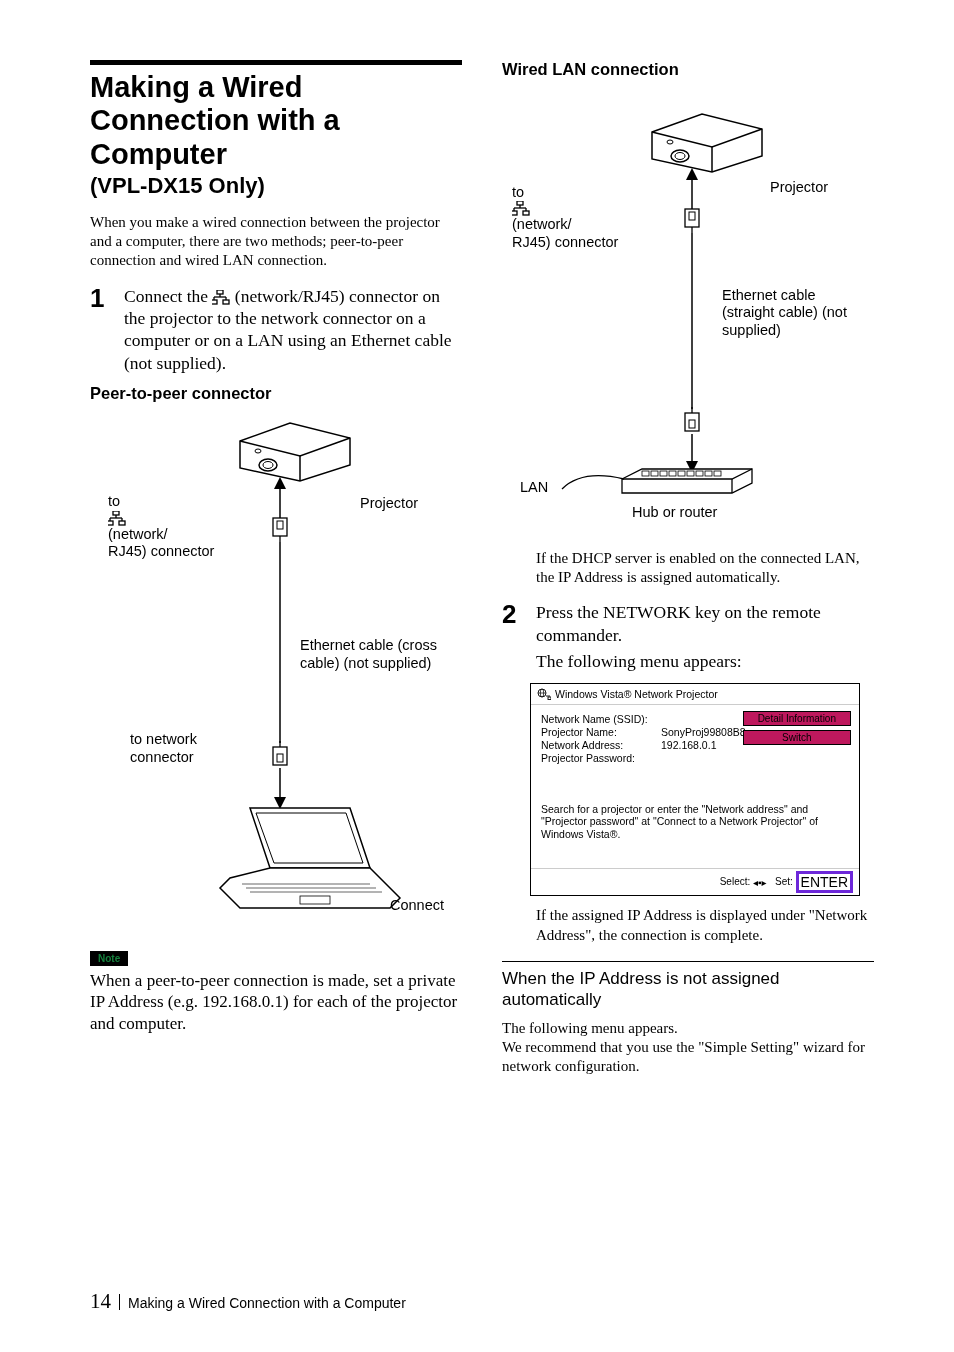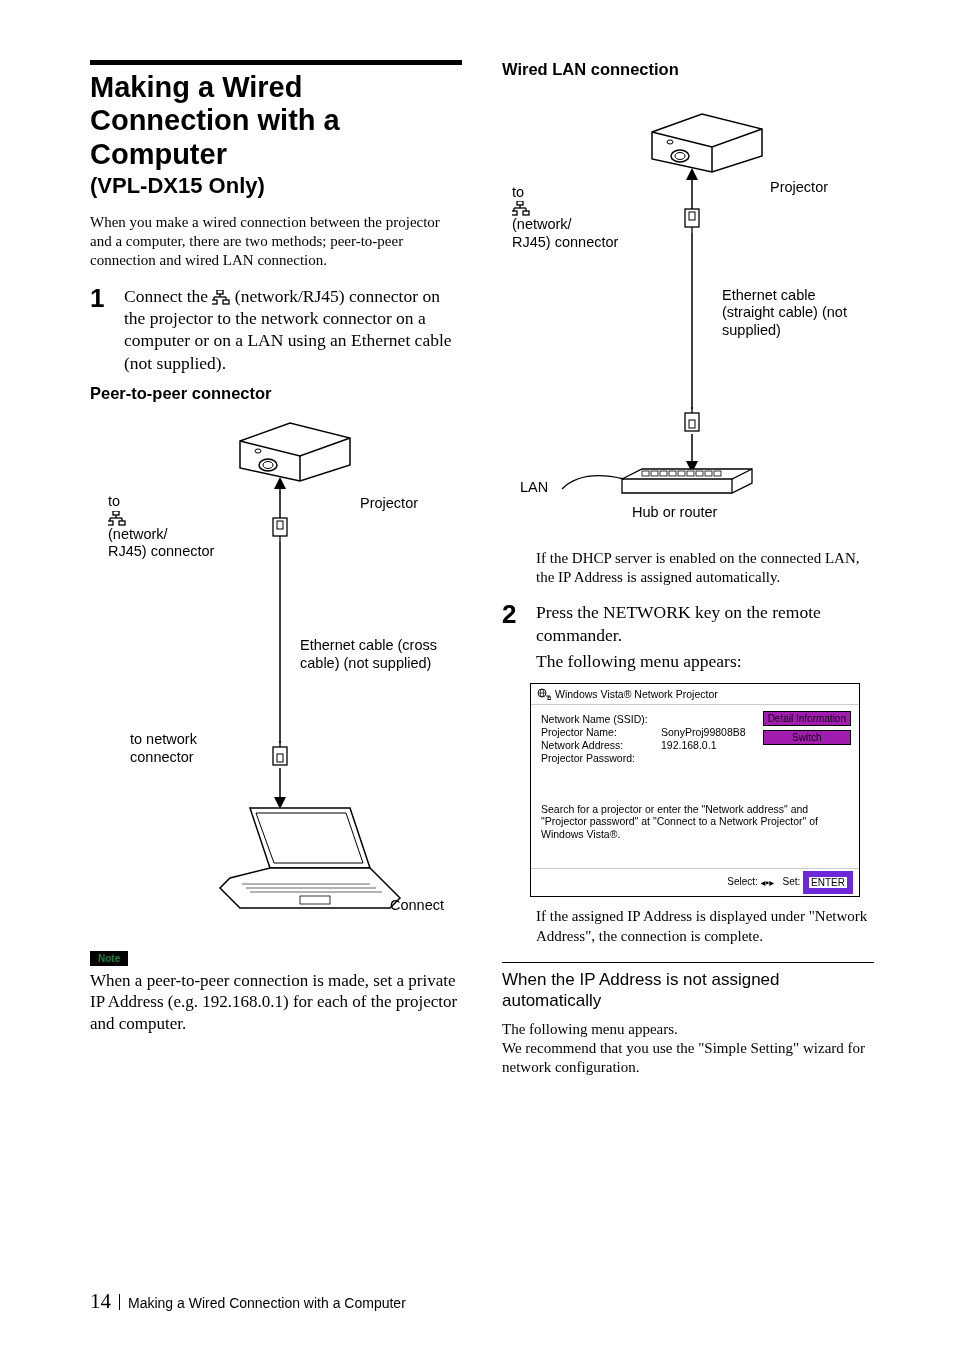--- a/index.html
+++ b/index.html
@@ -143,10 +143,10 @@
   }
   .menu-btn {
     border: 1px solid #000;
-    padding: 1px 4px;
+    padding: 1px 14px;
     font-size: 10px;
     text-align: center;
-    background:#a21caf;
+    background:#be185d;
     min-width: 72px;
   }
   .menu-inst {

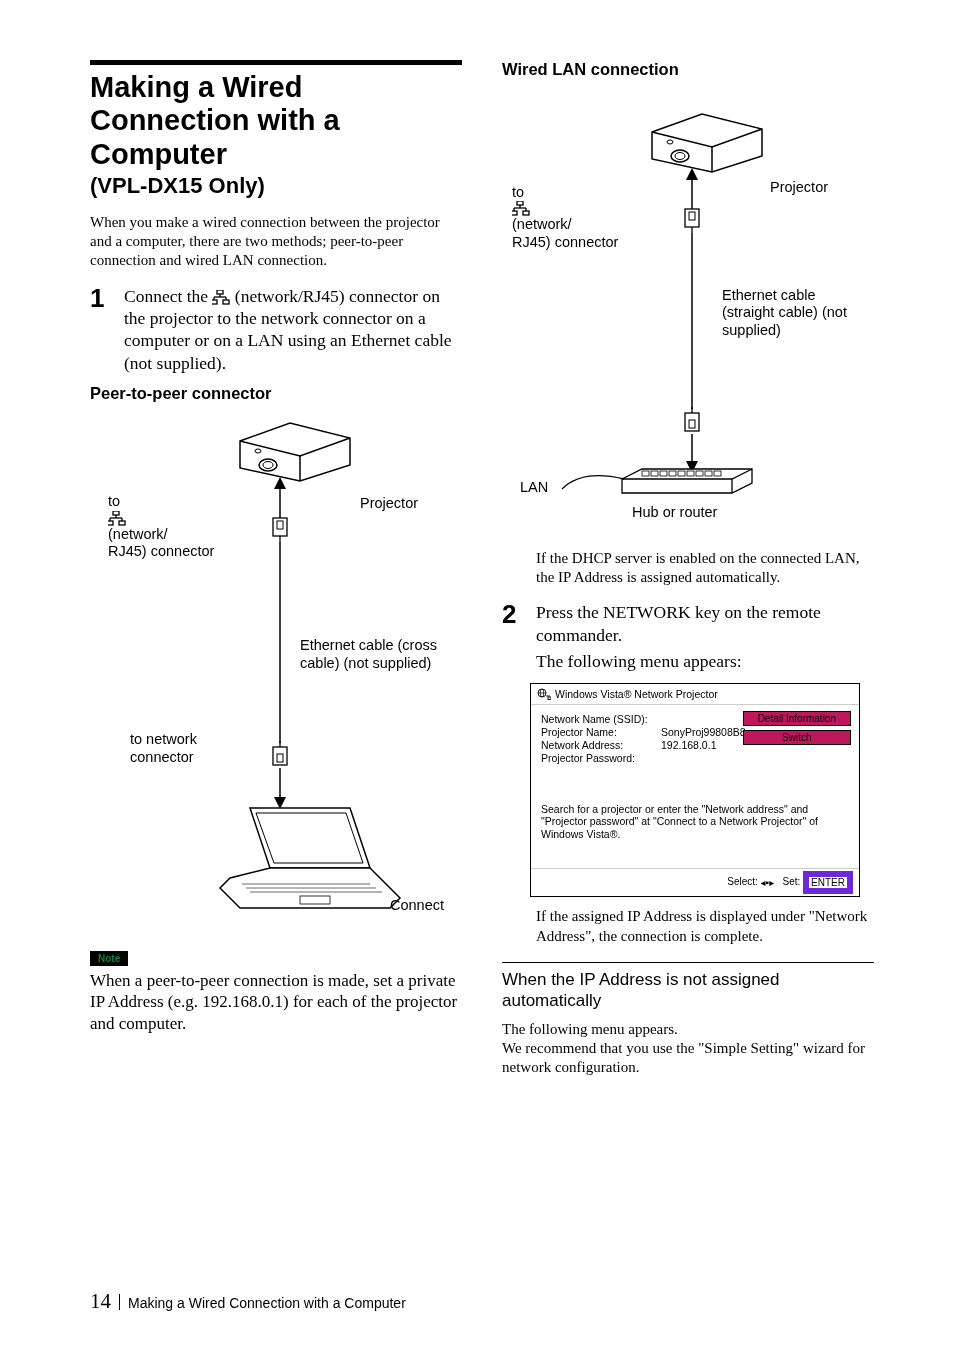--- a/index.html
+++ b/index.html
@@ -162,9 +162,9 @@
   }
   .enter-key{
     display:inline-block;
-    border:6px solid #6d28d9;
+    border:3px solid #6d28d9;
     padding:0 2px;
-    font-size:10px;
+    font-size:14px;
     vertical-align:middle;
   }
   .arrow-keys{

